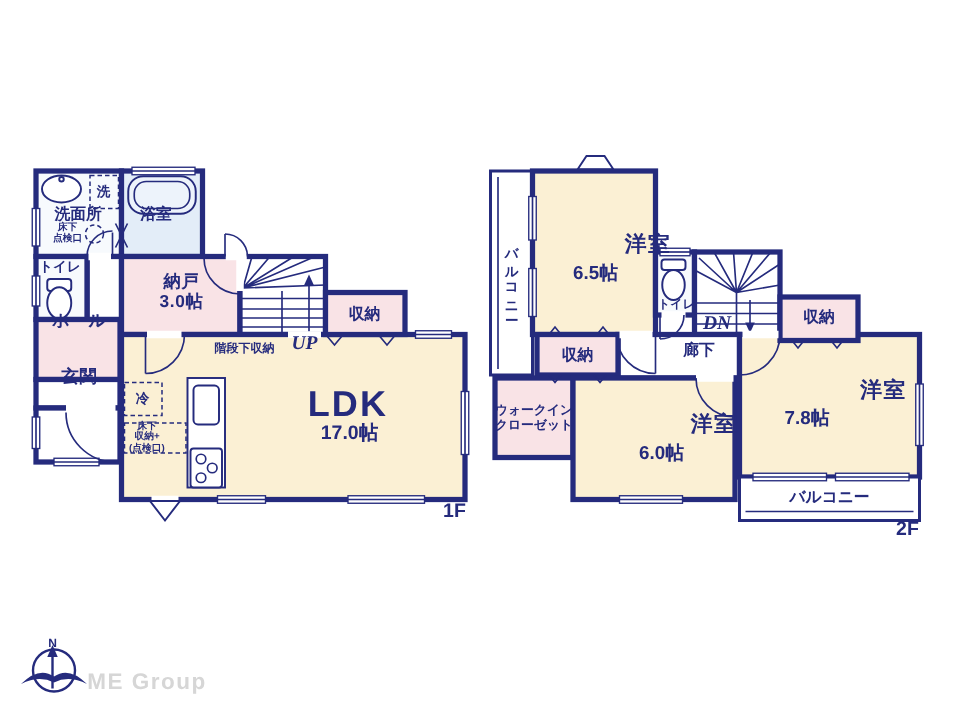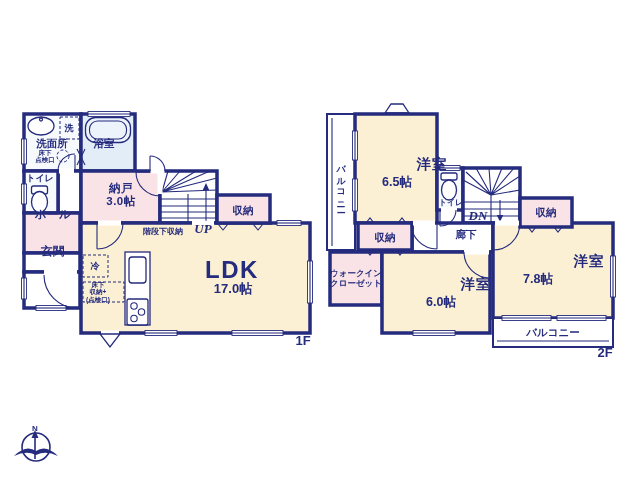--- a/index.html
+++ b/index.html
@@ -254,6 +254,7 @@
   <div class="lbl s13" style="left:605px;top:353px">2F</div>
 
   <div class="lbl s8" style="left:35px;top:429px">N</div>
+  <div class="lbl brand" style="left:98px;top:455px">ME Group</div>
 
 </div>
 

